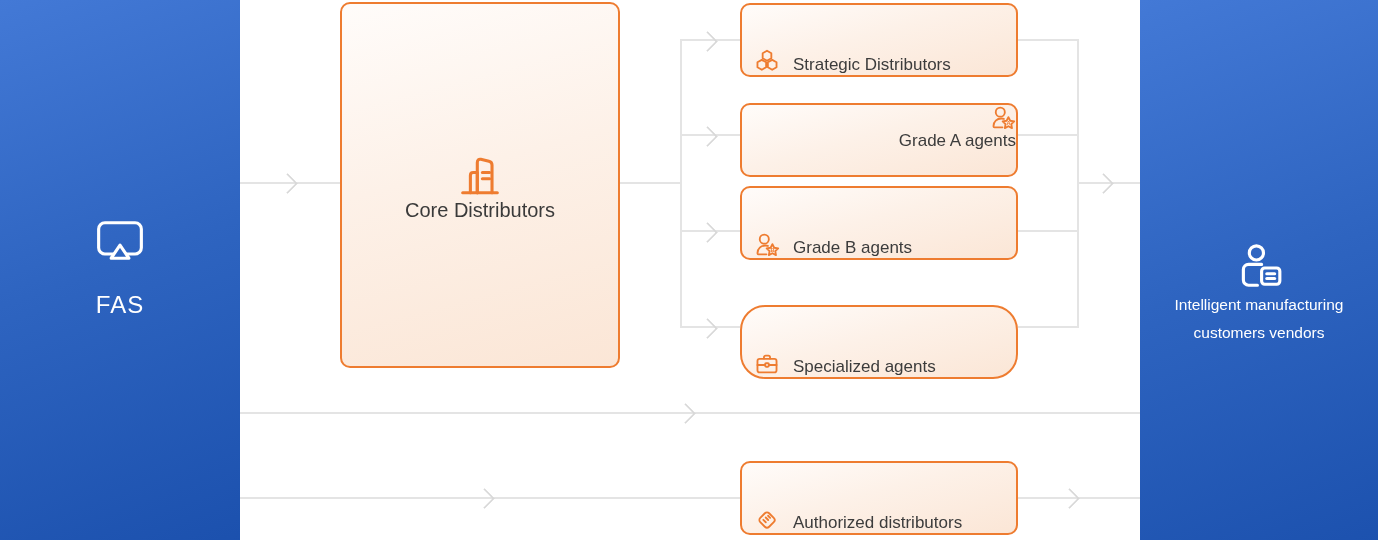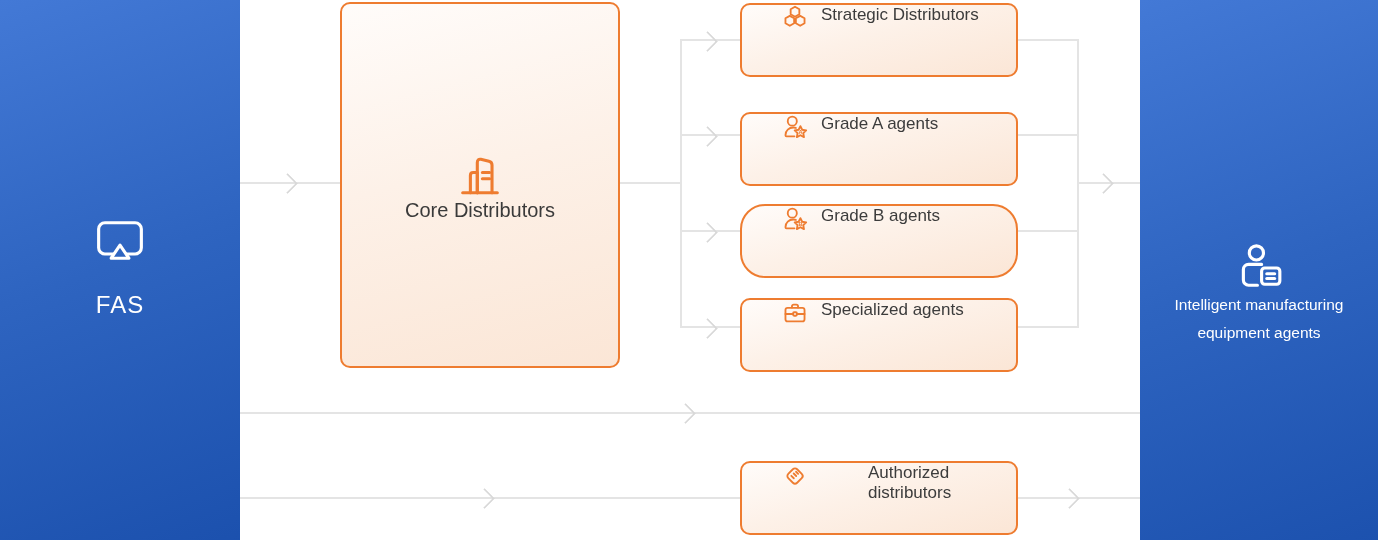--- a/index.html
+++ b/index.html
@@ -31,7 +31,7 @@
   .core-label{font-size:20px;color:#3a3a3a;}
   .chan{
     left:740px;width:278px;height:74px;
-    display:flex;align-items:flex-start;padding-left:40px;
+    display:flex;align-items:flex-end;padding-left:12px;
   }
   .chan .chan-label{font-size:17px;color:#3c3c3c;margin-left:13px;}
   

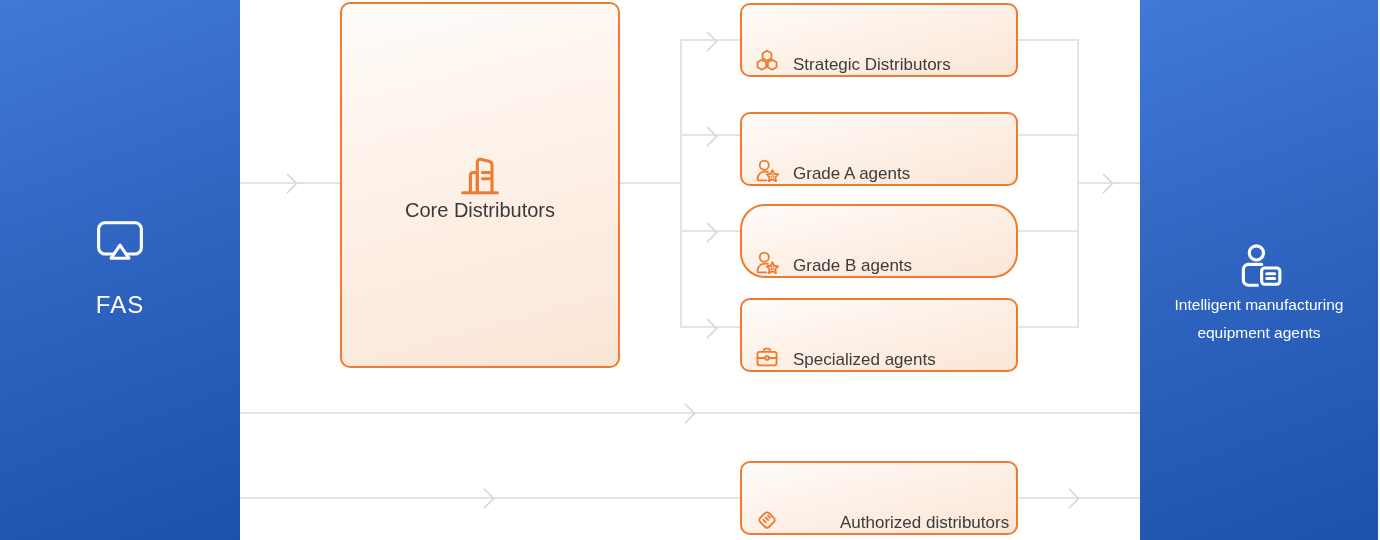--- a/index.html
+++ b/index.html
@@ -115,7 +115,7 @@
     <span class="chan-label">Strategic Distributors</span>
   </div>
 
-  <div class="node chan" style="top:112px;">
+  <div class="node chan" style="top:103px;flex-direction:column;">
     <span class="icon-wrap">
       <svg width="26" height="26" viewBox="0 0 24 24" fill="none" stroke="#ee7c30" stroke-width="1.7" stroke-linecap="round" stroke-linejoin="round">
         <circle cx="9.5" cy="6.6" r="4.2"></circle>

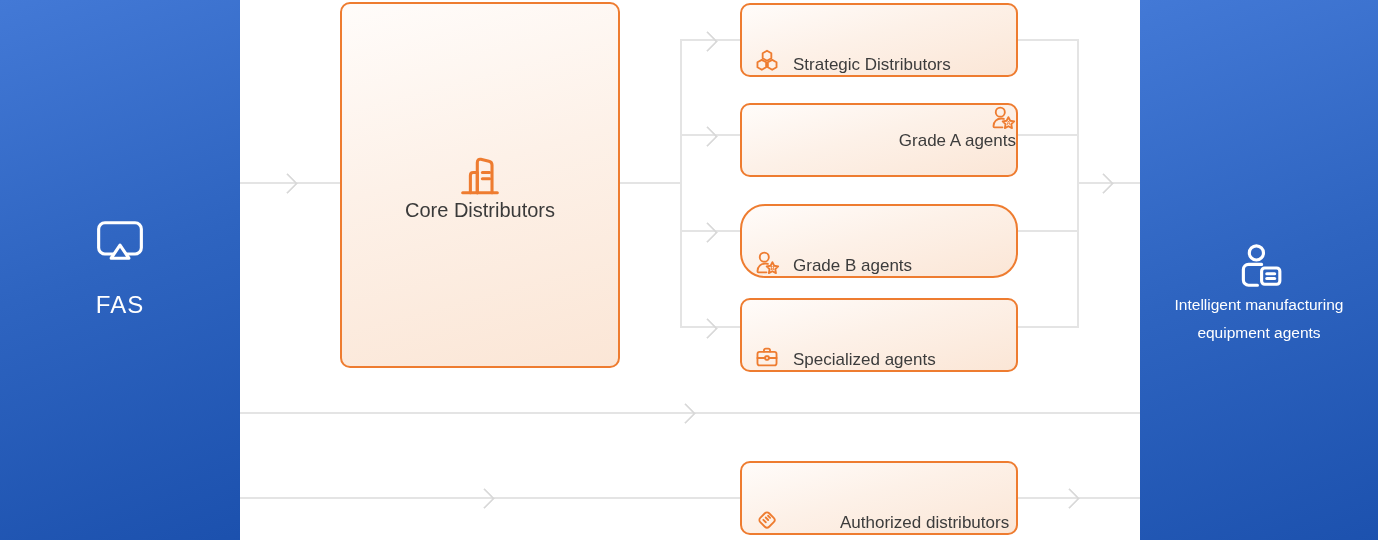--- a/index.html
+++ b/index.html
@@ -127,7 +127,7 @@
     <span class="chan-label">Grade A agents</span>
   </div>
 
-  <div class="node chan" style="top:204px;border-radius:25px;">
+  <div class="node chan" style="top:186px;">
     <span class="icon-wrap">
       <svg width="26" height="26" viewBox="0 0 24 24" fill="none" stroke="#ee7c30" stroke-width="1.7" stroke-linecap="round" stroke-linejoin="round">
         <circle cx="9.5" cy="6.6" r="4.2"></circle>

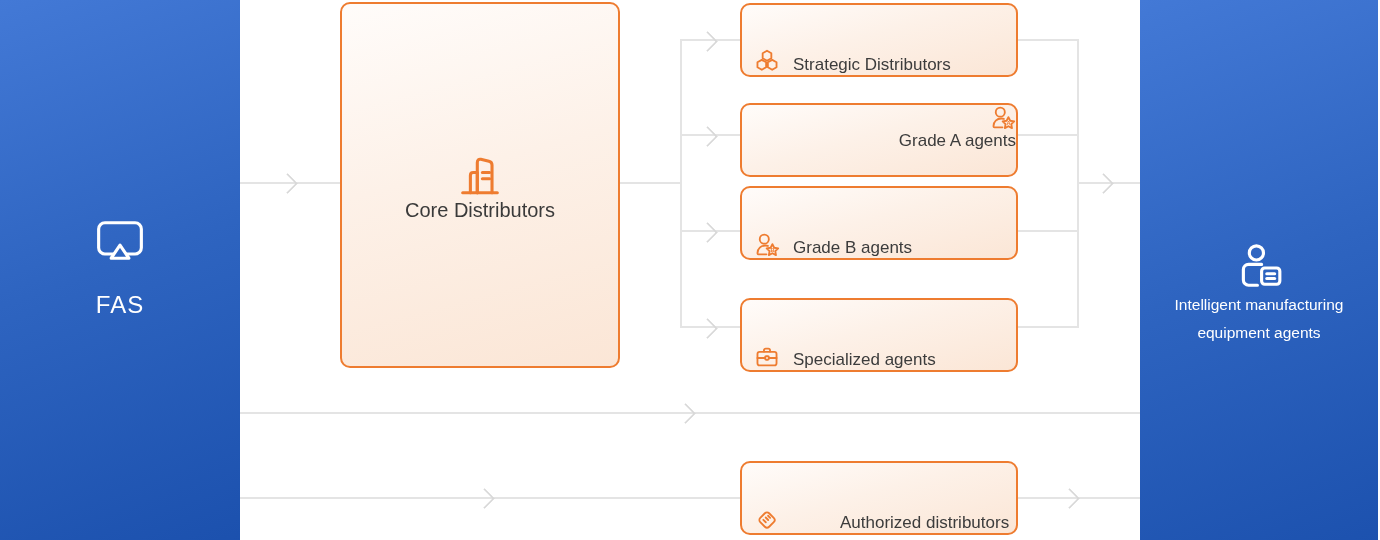--- a/index.html
+++ b/index.html
@@ -176,7 +176,7 @@
     </span>
     <div class="panel-lines">
       <div>Intelligent manufacturing</div>
-      <div>equipment agents</div>
+      <div>customers vendors</div>
     </div>
   </aside>
 

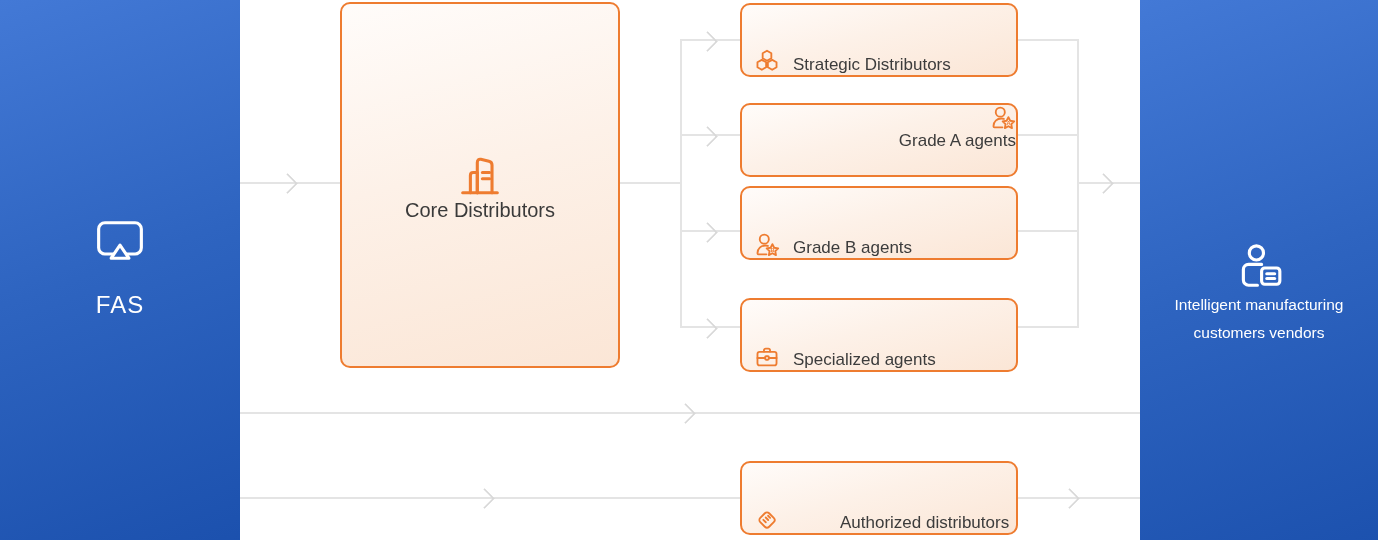--- a/index.html
+++ b/index.html
@@ -139,7 +139,7 @@
     <span class="chan-label">Grade B agents</span>
   </div>
 
-  <div class="node chan" style="top:298px;">
+  <div class="node chan" style="top:305px;border-radius:25px;">
     <span class="icon-wrap">
       <svg width="26" height="26" viewBox="0 0 24 24" fill="none" stroke="#ee7c30" stroke-width="1.7" stroke-linecap="round" stroke-linejoin="round">
         <path d="M9.2,7 V5.8 a1.6,1.6 0 0 1 1.6,-1.6 h2.4 a1.6,1.6 0 0 1 1.6,1.6 V7"></path>

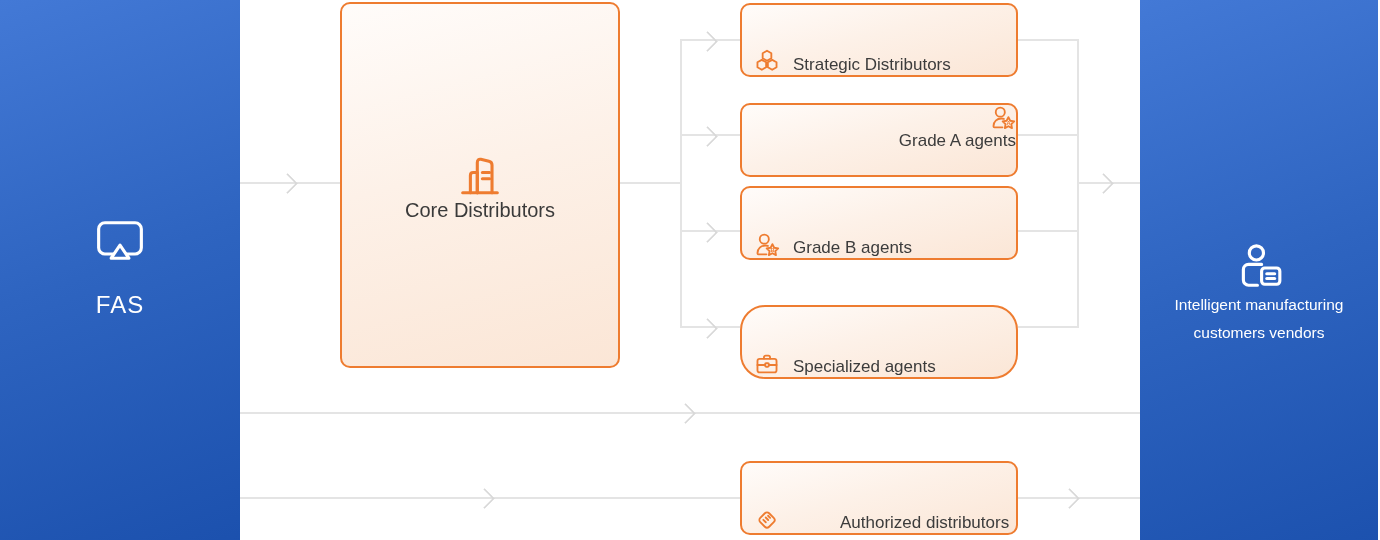--- a/index.html
+++ b/index.html
@@ -152,7 +152,7 @@
     <span class="chan-label">Specialized agents</span>
   </div>
 
-  <div class="node chan" style="top:461px;gap:47px;">
+  <div class="node chan" style="top:461px;">
     <span class="icon-wrap">
       <svg width="26" height="26" viewBox="0 0 24 24" fill="none" stroke="#ee7c30" stroke-width="1.7" stroke-linecap="round" stroke-linejoin="round">
         <rect x="6.2" y="6.2" width="11.6" height="11.6" rx="2.8" transform="rotate(45 12 12)"></rect>

